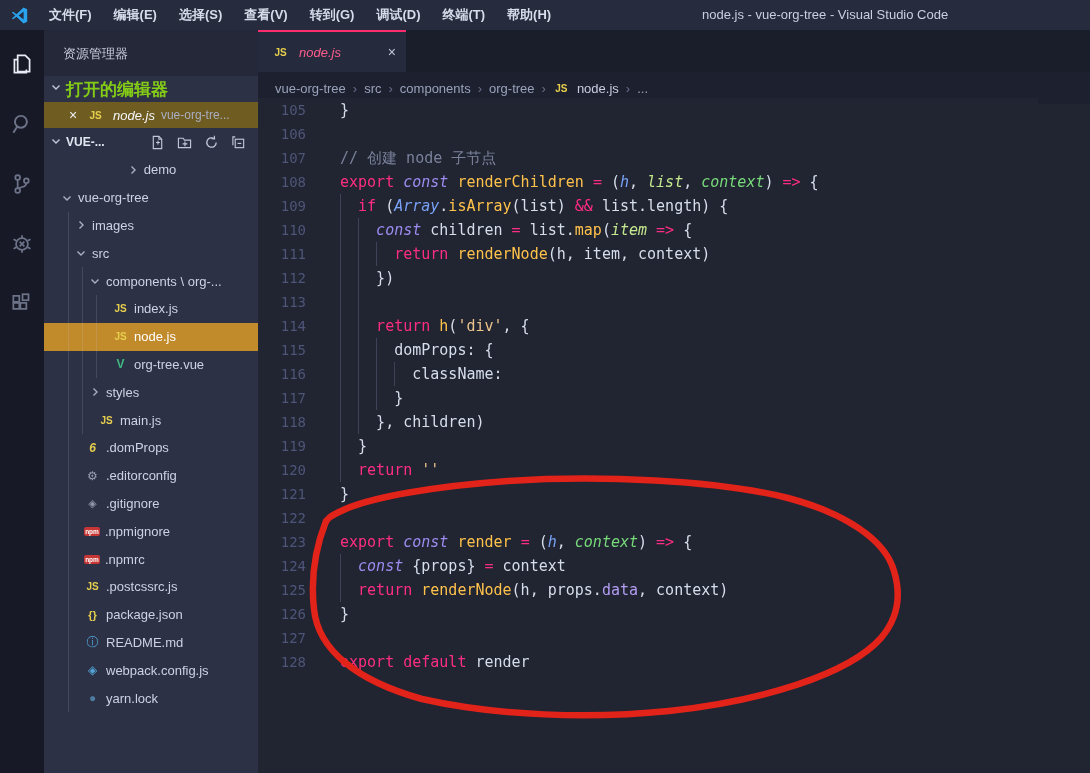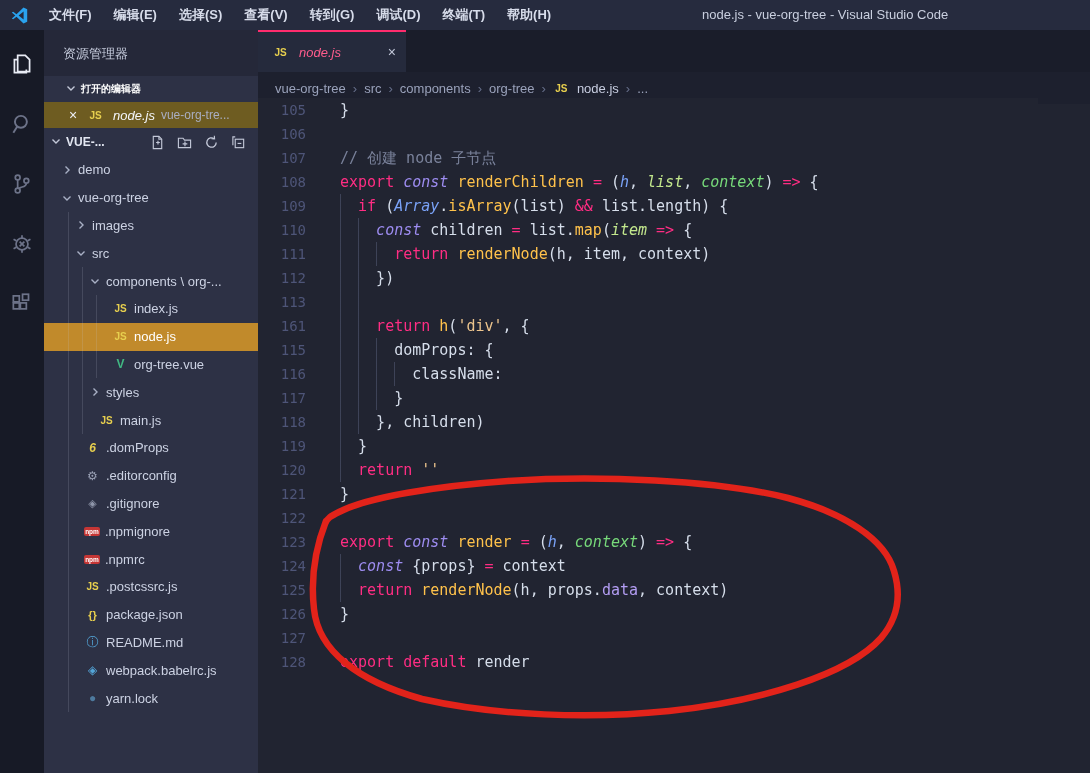--- a/index.html
+++ b/index.html
@@ -25,8 +25,8 @@
   .sidebar { position:absolute; left:44px; top:30px; width:214px; height:743px;
     background:#2d3145; color:#ccd2e3; font-size:13px; overflow:hidden; }
   .panel-title { height:46px; background:#252839; color:#c6ccdd; padding:15px 0 0 19px; font-size:13px; }
-  .sec-header { height:26px; display:flex; align-items:center; font-weight:bold; font-size:10px;
-    color:#ffffff; padding-left:20px; gap:3px; }
+  .sec-header { height:26px; display:flex; align-items:center; font-weight:bold; font-size:17px;
+    color:#84cc16; padding-left:5px; gap:3px; }
   .sec-header .chev { flex:none; }
   .oe-item { height:26px; background:#6e5c21; display:flex; align-items:center; padding-left:25px; gap:6px; }
   .oe-close { color:#eef0f7; font-size:14px; width:12px; }

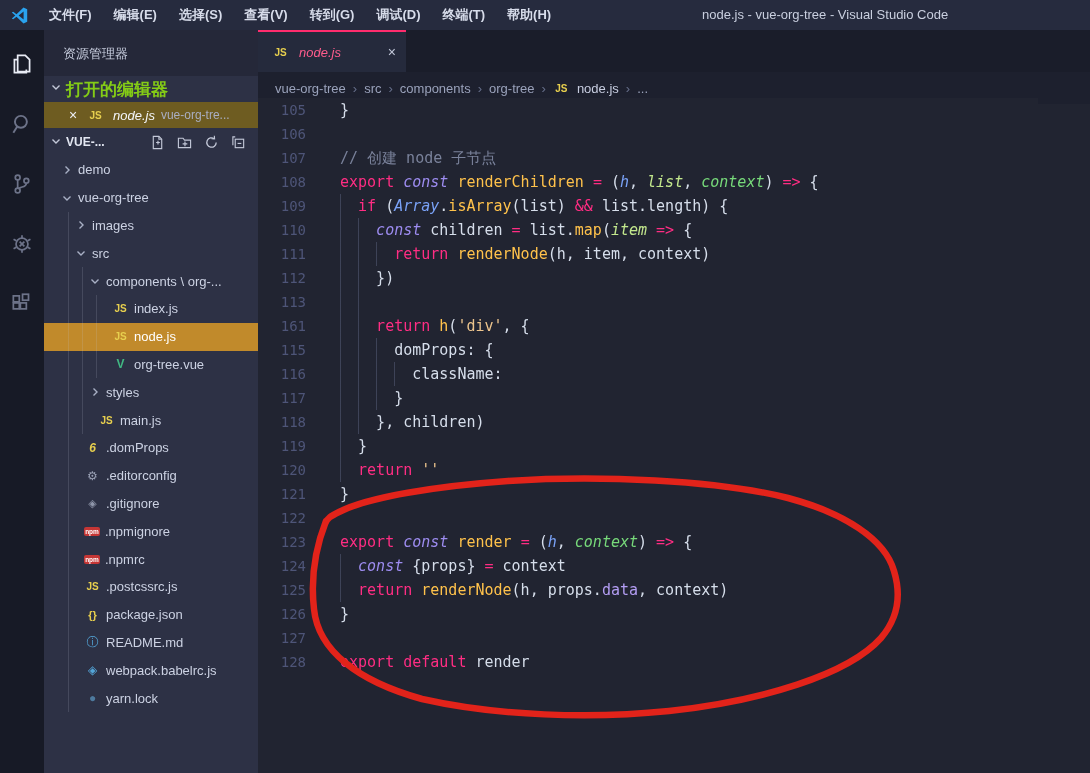--- a/index.html
+++ b/index.html
@@ -193,7 +193,7 @@
   </div>
 
   <div class="tree">
-      <div class="trow" style="padding-left: 16px;">
+      <div class="trow" style=" justify-content: center;">
         <span class="tchev">
           <svg width="14" height="14" viewBox="0 0 14 14" fill="none" stroke="#a9b0c5" stroke-width="1.4">
             <path d="M5.5 3.5 L9 7 L5.5 10.5"></path>

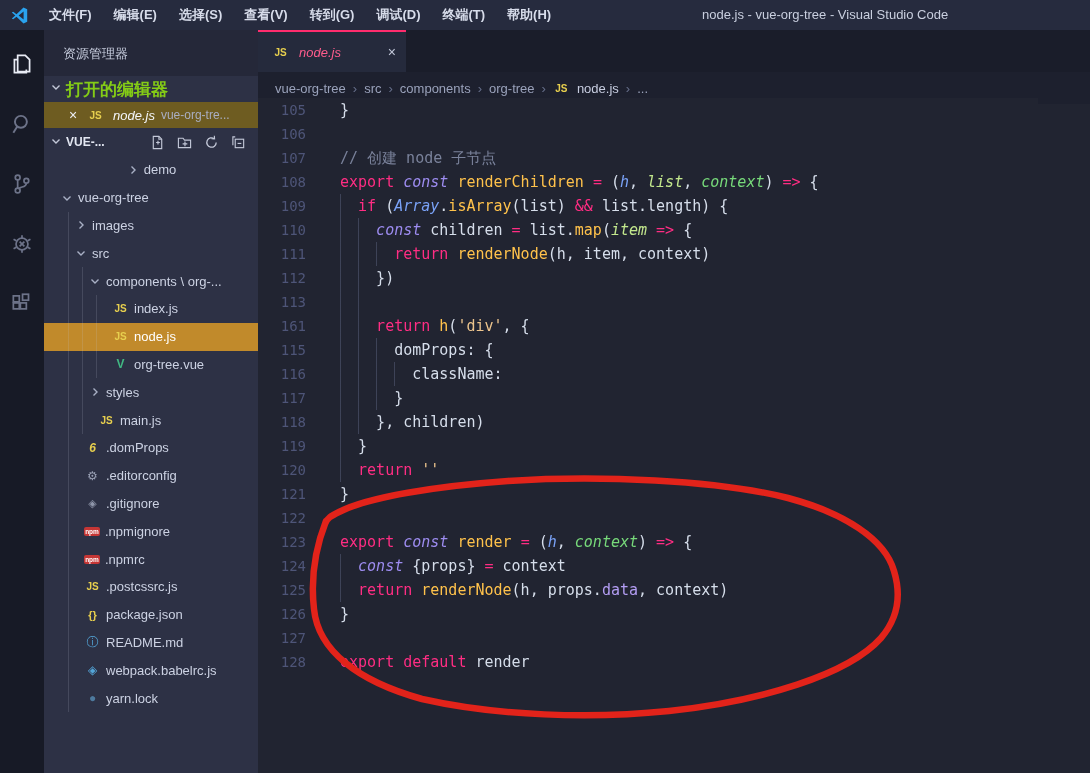--- a/index.html
+++ b/index.html
@@ -363,7 +363,7 @@
     <div class="cline"><span class="ln">111</span><span class="lgap"></span><span class="ind" style="width:6ch"></span><span class="tok-kw">return</span><span class="tok-p"> </span><span class="tok-fn">renderNode</span><span class="tok-p">(h, item, context)</span></div>
     <div class="cline"><span class="ln">112</span><span class="lgap"></span><span class="ind" style="width:4ch"></span><span class="tok-p">})</span></div>
     <div class="cline"><span class="ln">113</span><span class="lgap"></span><span class="ind" style="width:4ch"></span></div>
-    <div class="cline"><span class="ln">161</span><span class="lgap"></span><span class="ind" style="width:4ch"></span><span class="tok-kw">return</span><span class="tok-p"> </span><span class="tok-fn">h</span><span class="tok-p">(</span><span class="tok-str">'div'</span><span class="tok-p">, {</span></div>
+    <div class="cline"><span class="ln">114</span><span class="lgap"></span><span class="ind" style="width:4ch"></span><span class="tok-kw">return</span><span class="tok-p"> </span><span class="tok-fn">h</span><span class="tok-p">(</span><span class="tok-str">'div'</span><span class="tok-p">, {</span></div>
     <div class="cline"><span class="ln">115</span><span class="lgap"></span><span class="ind" style="width:6ch"></span><span class="tok-p">domProps</span><span class="tok-p">: {</span></div>
     <div class="cline"><span class="ln">116</span><span class="lgap"></span><span class="ind" style="width:8ch"></span><span class="tok-p">className</span><span class="tok-p">: </span></div>
     <div class="cline"><span class="ln">117</span><span class="lgap"></span><span class="ind" style="width:6ch"></span><span class="tok-p">}</span></div>

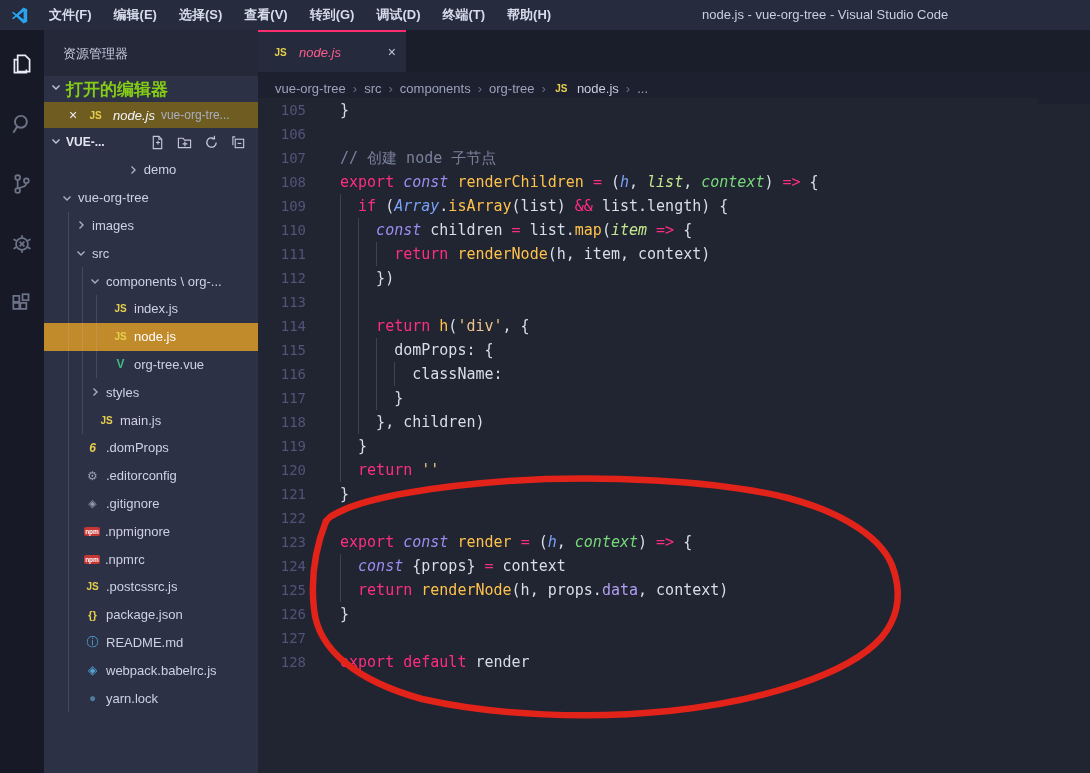--- a/index.html
+++ b/index.html
@@ -308,7 +308,7 @@
       <div class="trow" style="padding-left: 40px;">
         <span class="tguides" style="width:14px"></span>
         <span class="fic fic-webpack">◈</span>
-        <span class="tlabel">webpack.babelrc.js</span>
+        <span class="tlabel">webpack.config.js</span>
       </div>
       <div class="trow" style="padding-left: 40px;">
         <span class="tguides" style="width:14px"></span>

